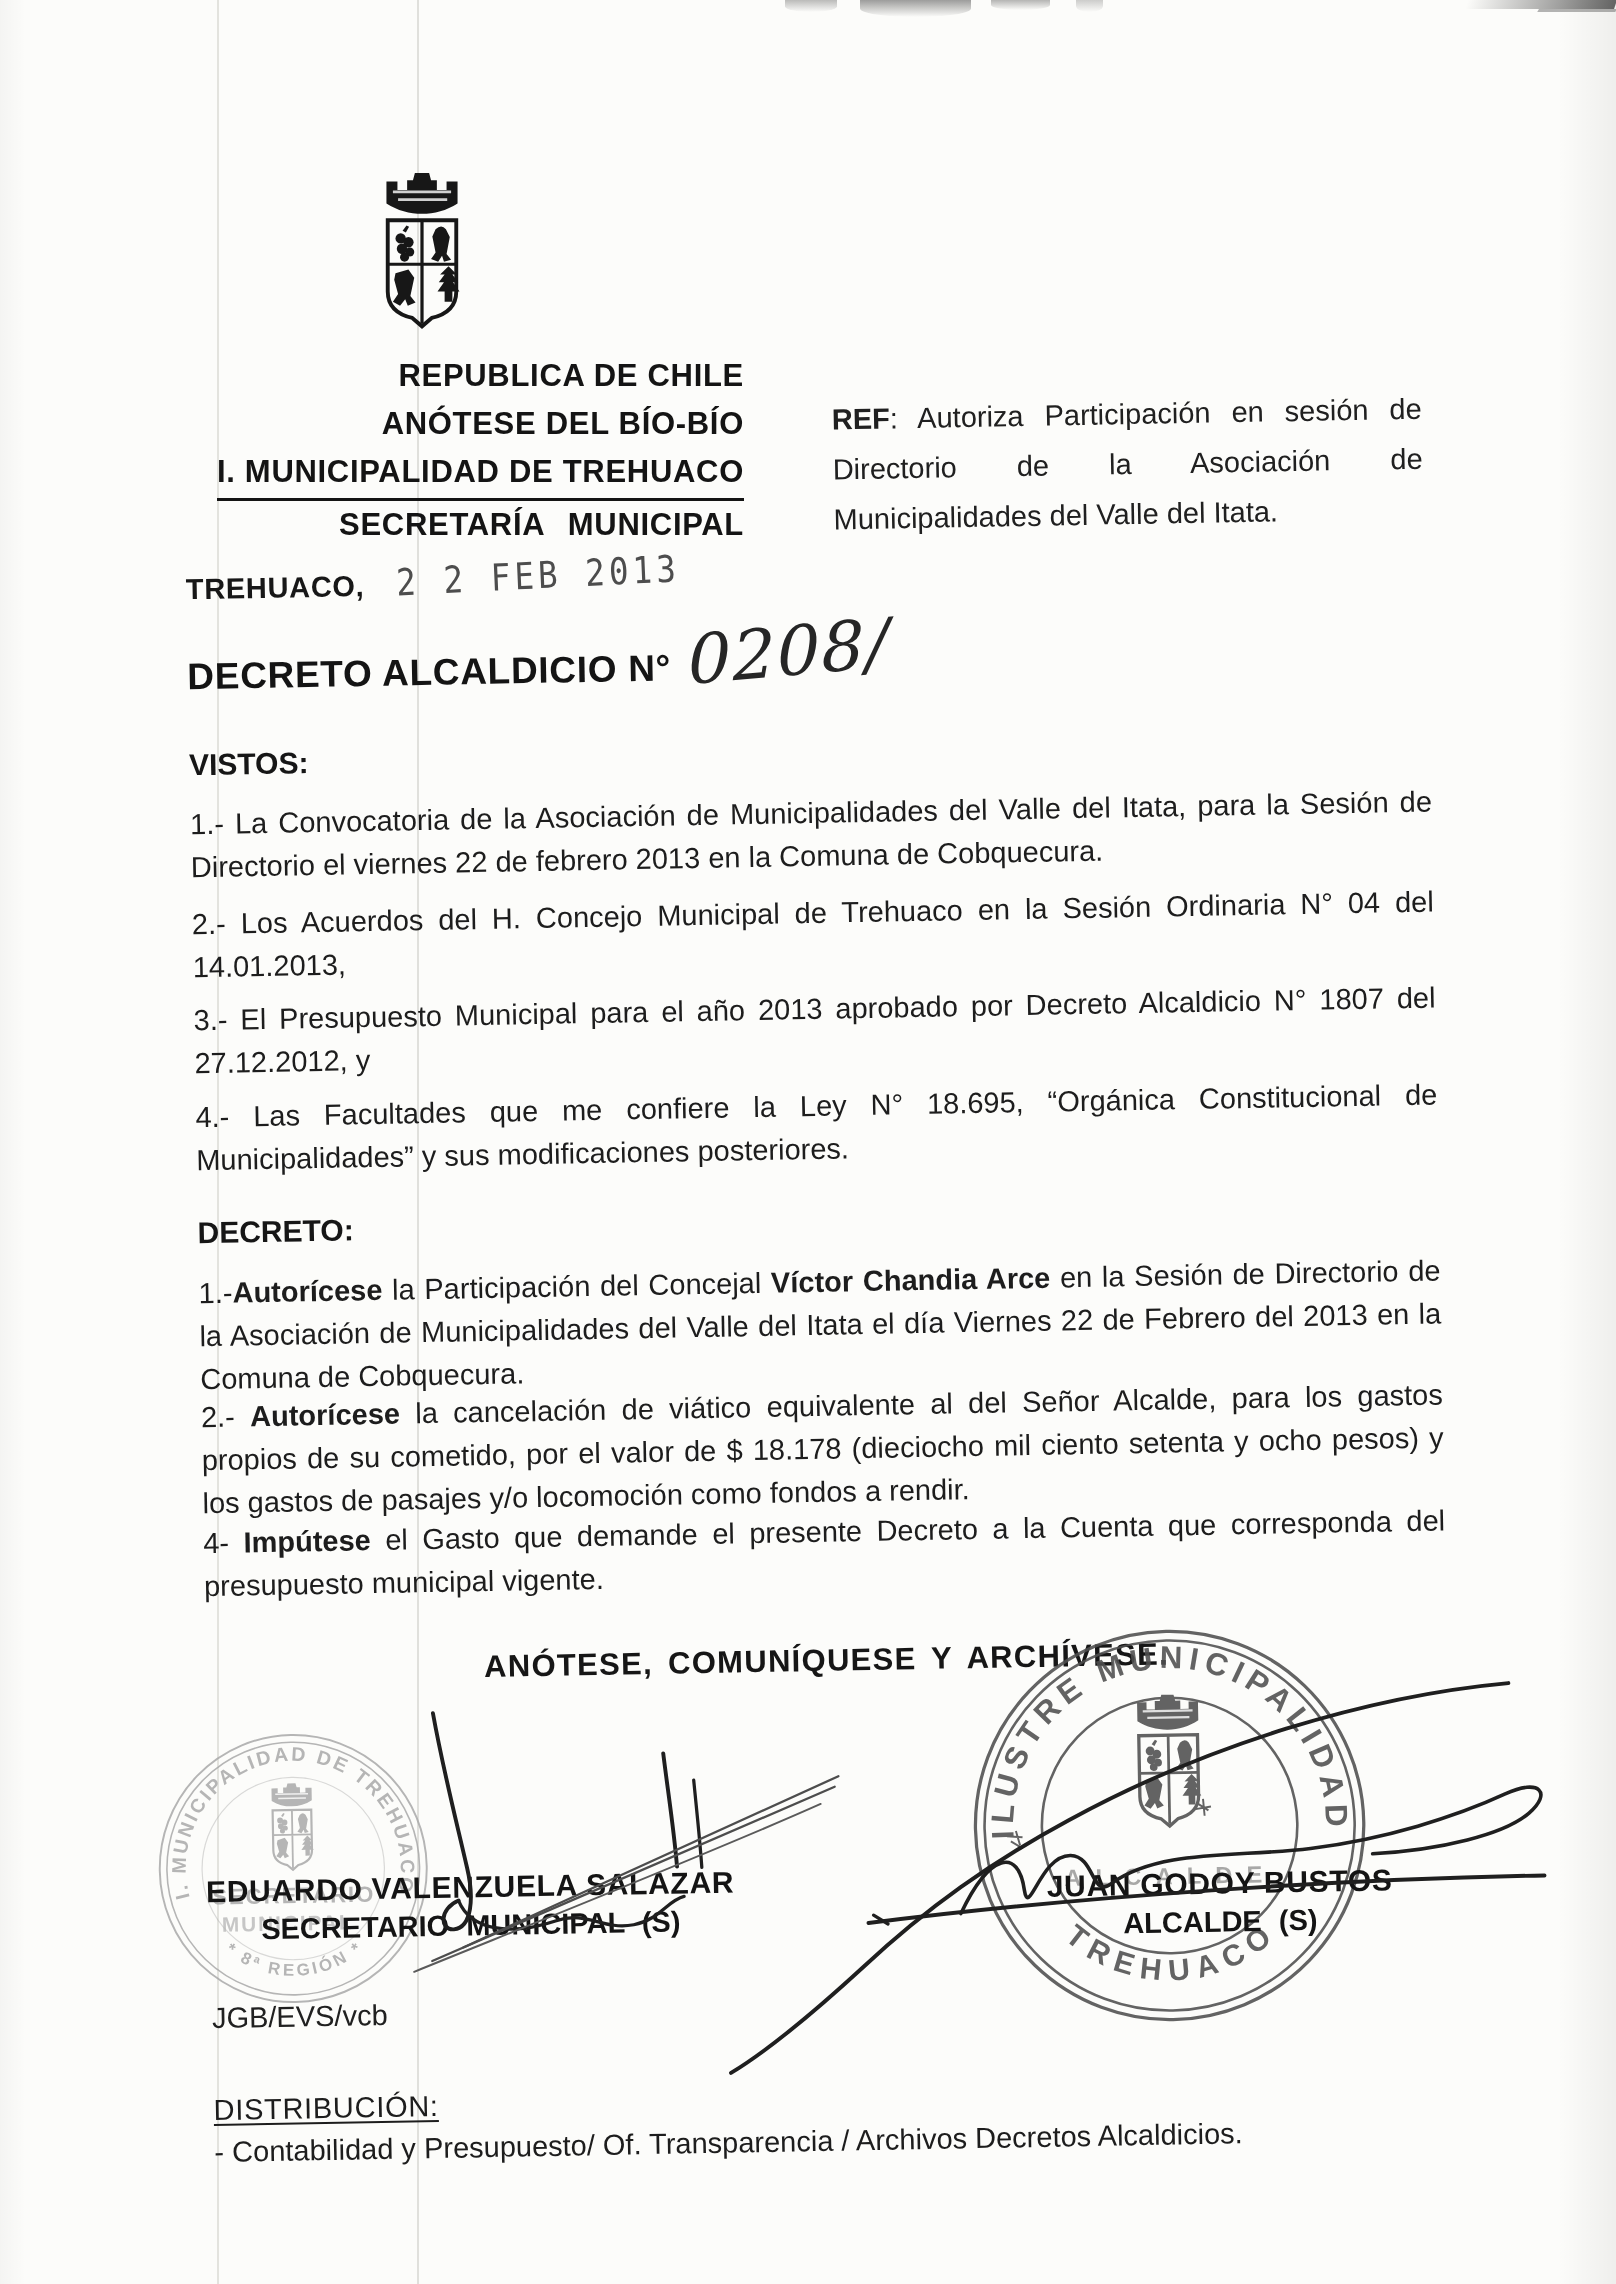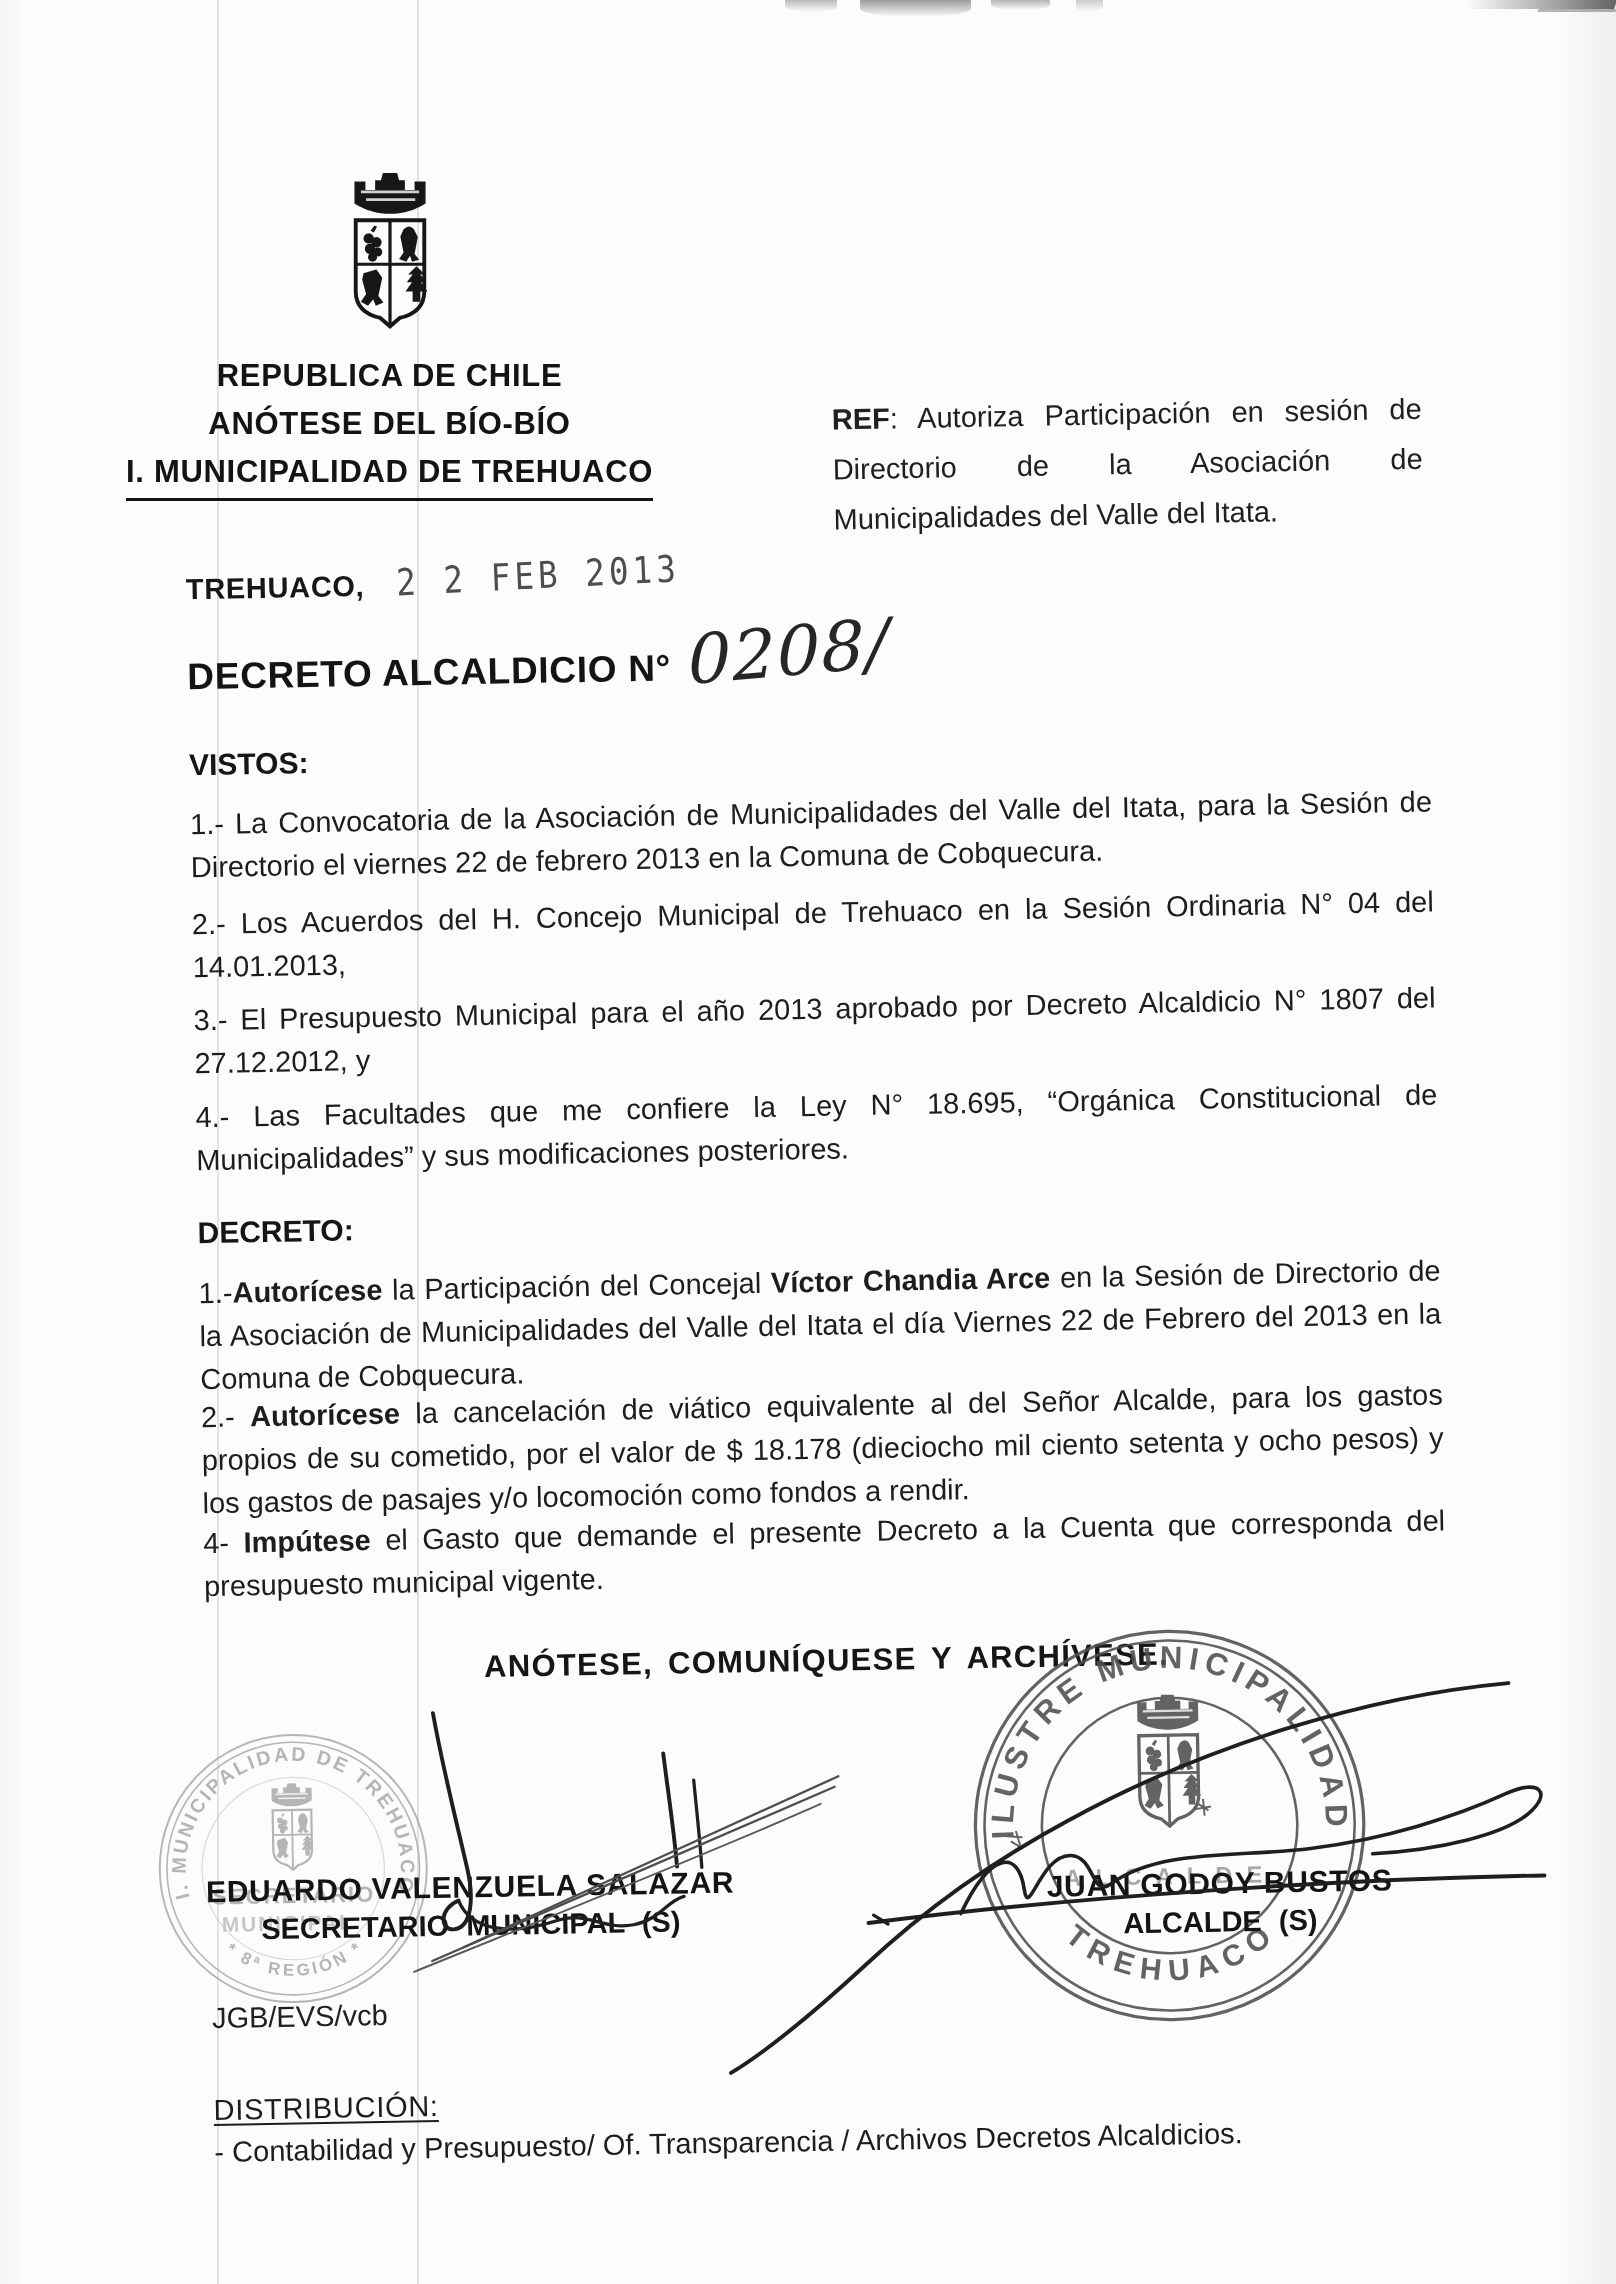--- a/index.html
+++ b/index.html
@@ -29,7 +29,7 @@
       background:#2a2a2a;transform:skewX(-30deg);pointer-events:none;}
 
   
-  .letterhead{position:absolute;left:67px;top:166px;width:645px;text-align:center;}
+  .letterhead{position:absolute;left:99px;top:166px;width:645px;text-align:right;}
   .emblem-header{display:block;margin:0 auto 5.2px auto;width:110px;height:181px;color:#171717;}
   .hline{font-weight:bold;font-size:31px;line-height:48px;letter-spacing:0.7px;color:#141414;}
   .hline-underline span{display:inline-block;border-bottom:3.9px solid #141414;padding-bottom:2px;}

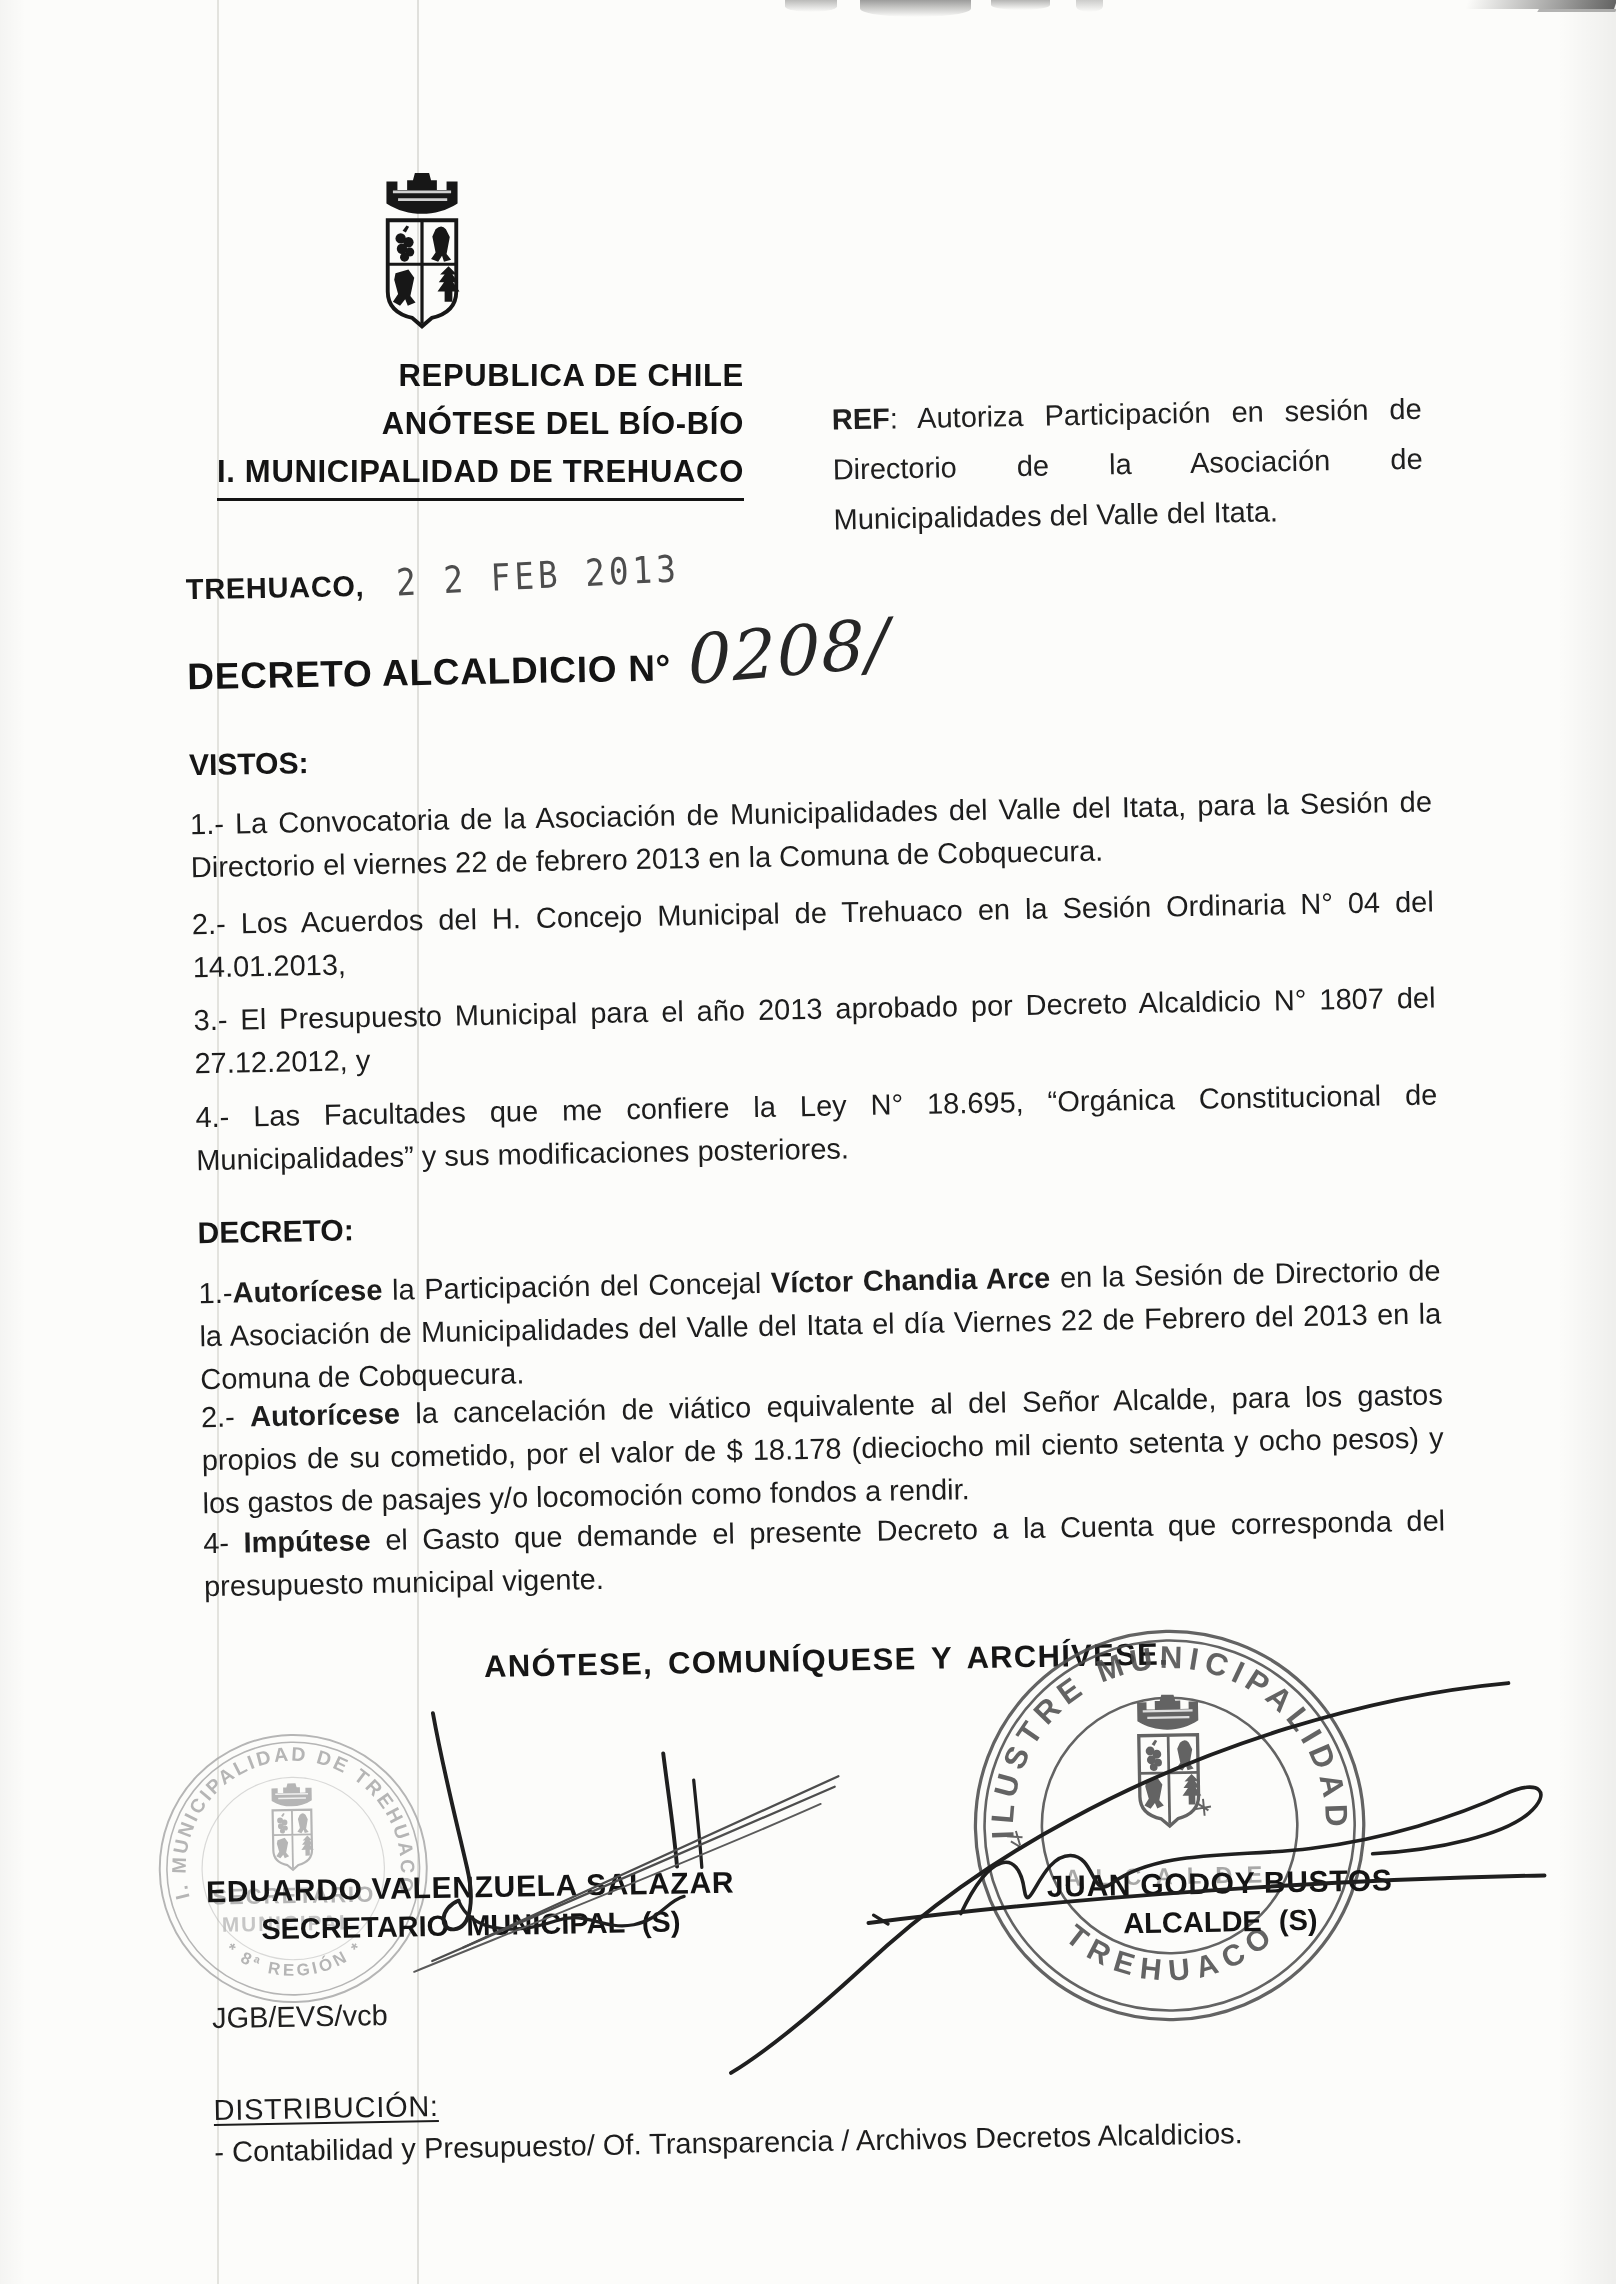--- a/index.html
+++ b/index.html
@@ -126,6 +126,7 @@
     <div class="hline">REPUBLICA DE CHILE</div>
     <div class="hline">ANÓTESE DEL BÍO-BÍO</div>
     <div class="hline hline-underline"><span>I. MUNICIPALIDAD DE TREHUACO</span></div>
+    <div class="hline hline-spread">SECRETARÍA MUNICIPAL</div>
   </header>
 
   <div class="skew">

